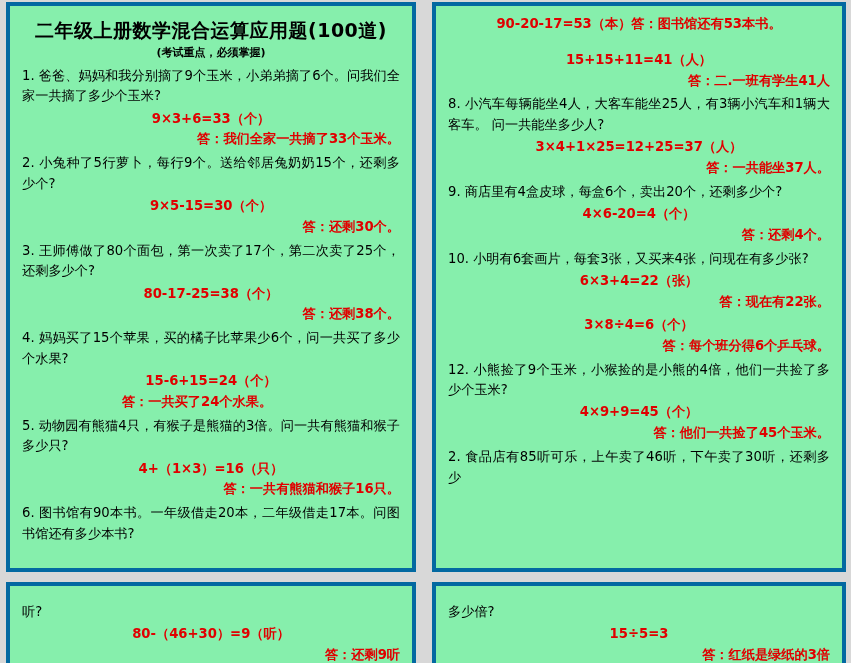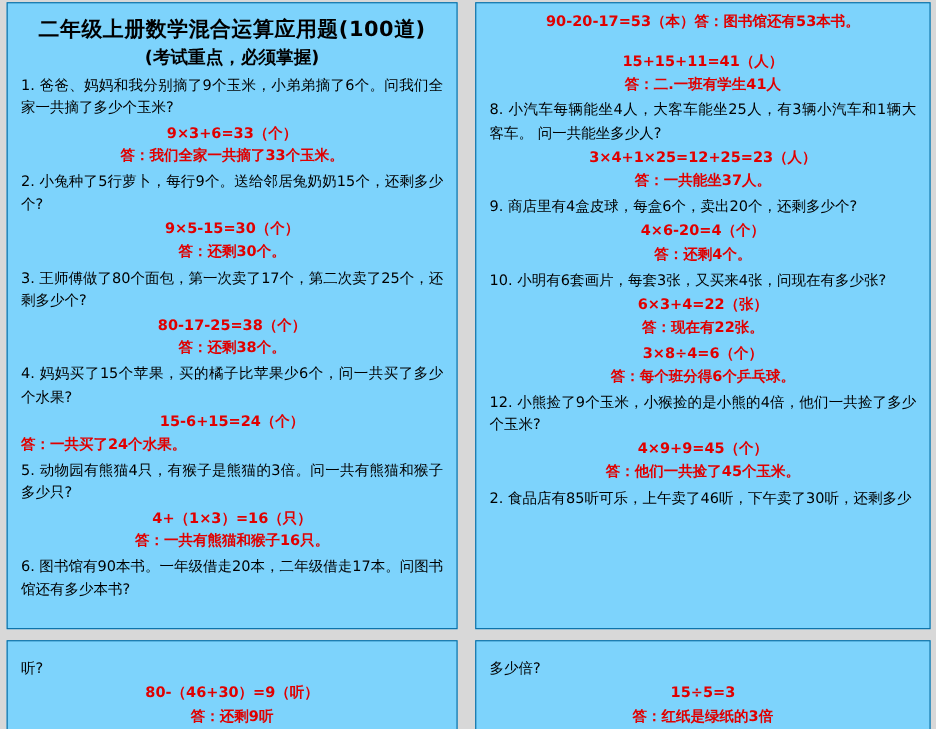--- a/index.html
+++ b/index.html
@@ -21,8 +21,8 @@
   }
   .card {
     position: absolute;
-    background: #7dd3fc;
-    border: 1px solid #0369a1;
+    background: #86efac;
+    border: 4px solid #0369a1;
     overflow: hidden;
     box-sizing: border-box;
   }

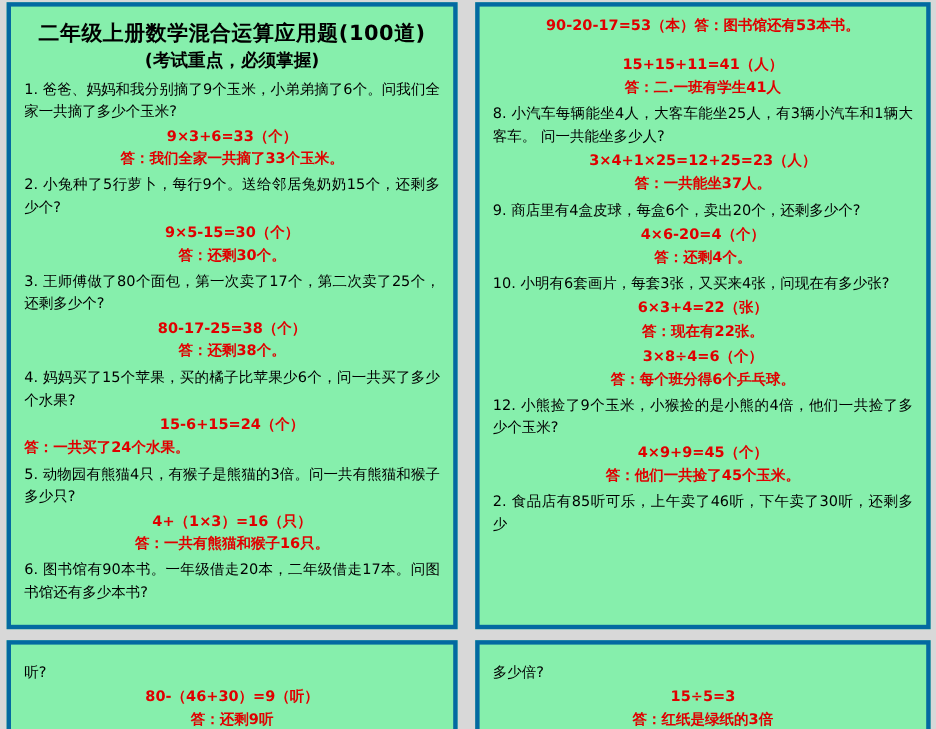--- a/index.html
+++ b/index.html
@@ -45,7 +45,7 @@
   }
   .doc-sub {
     text-align: center;
-    font-size: 16px;
+    font-size: 11px;
     font-weight: bold;
     color: #000000;
     margin: 0 0 6px 0;

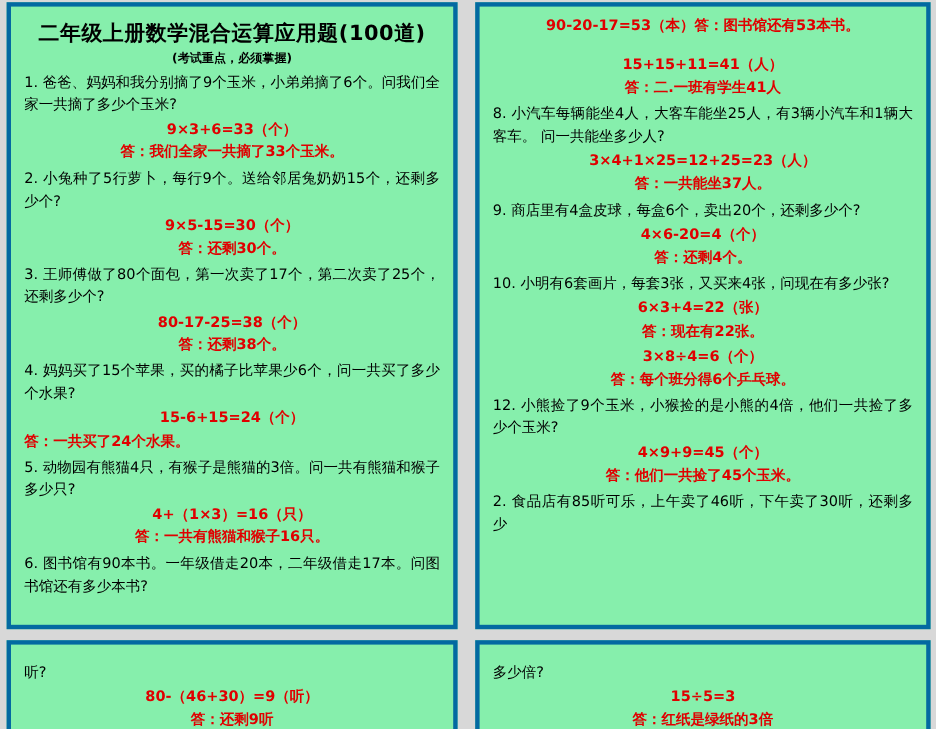--- a/index.html
+++ b/index.html
@@ -69,7 +69,7 @@
     font-size: 13.2px;
     color: #e00000;
     font-weight: bold;
-    text-align: center;
+    text-align: right;
     line-height: 1.5;
     margin: 1px 0 3px 0;
   }

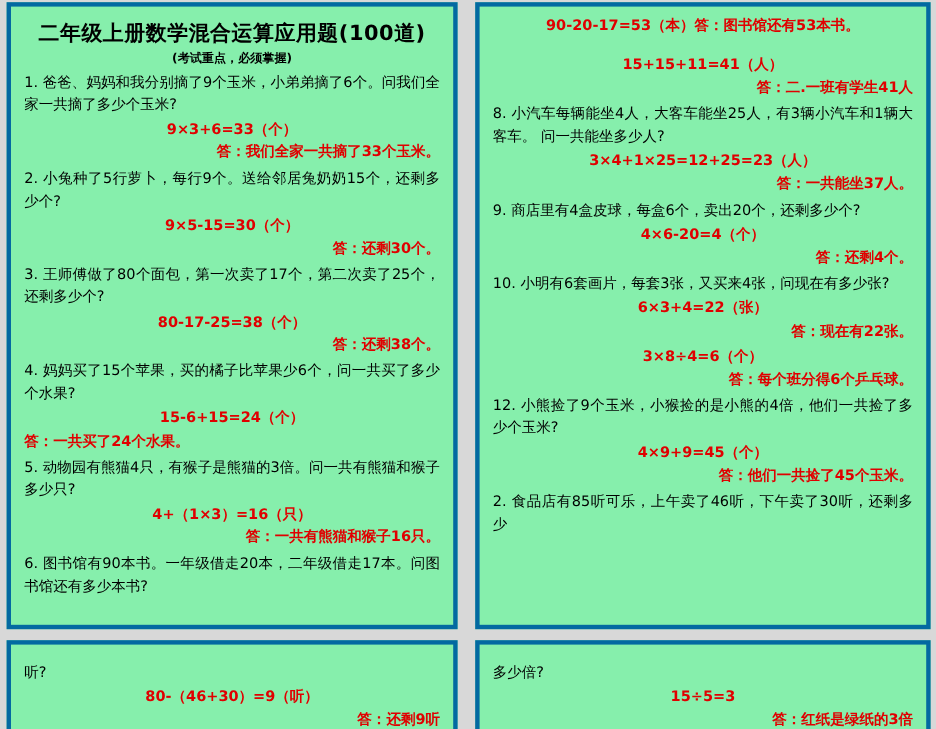--- a/index.html
+++ b/index.html
@@ -139,7 +139,7 @@
       <div class="ans">答：二.一班有学生41人</div>
 
       <div class="q">8. 小汽车每辆能坐4人，大客车能坐25人，有3辆小汽车和1辆大客车。 问一共能坐多少人?</div>
-      <div class="calc">3×4+1×25=12+25=23（人）</div>
+      <div class="calc">3×4+1×25=12+25=37（人）</div>
       <div class="ans">答：一共能坐37人。</div>
 
       <div class="q">9. 商店里有4盒皮球，每盒6个，卖出20个，还剩多少个?</div>

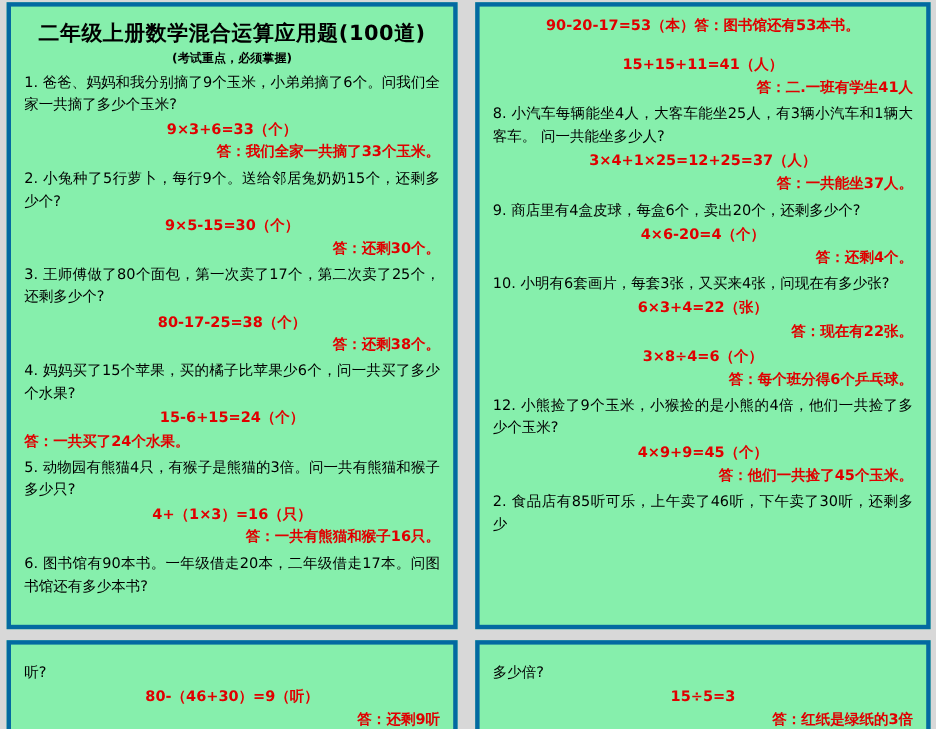--- a/index.html
+++ b/index.html
@@ -77,7 +77,7 @@
     font-size: 13.2px;
     color: #e00000;
     font-weight: bold;
-    text-align: left;
+    text-align: center;
     line-height: 1.5;
     margin: 1px 0 3px 0;
     padding-right: 28px;

